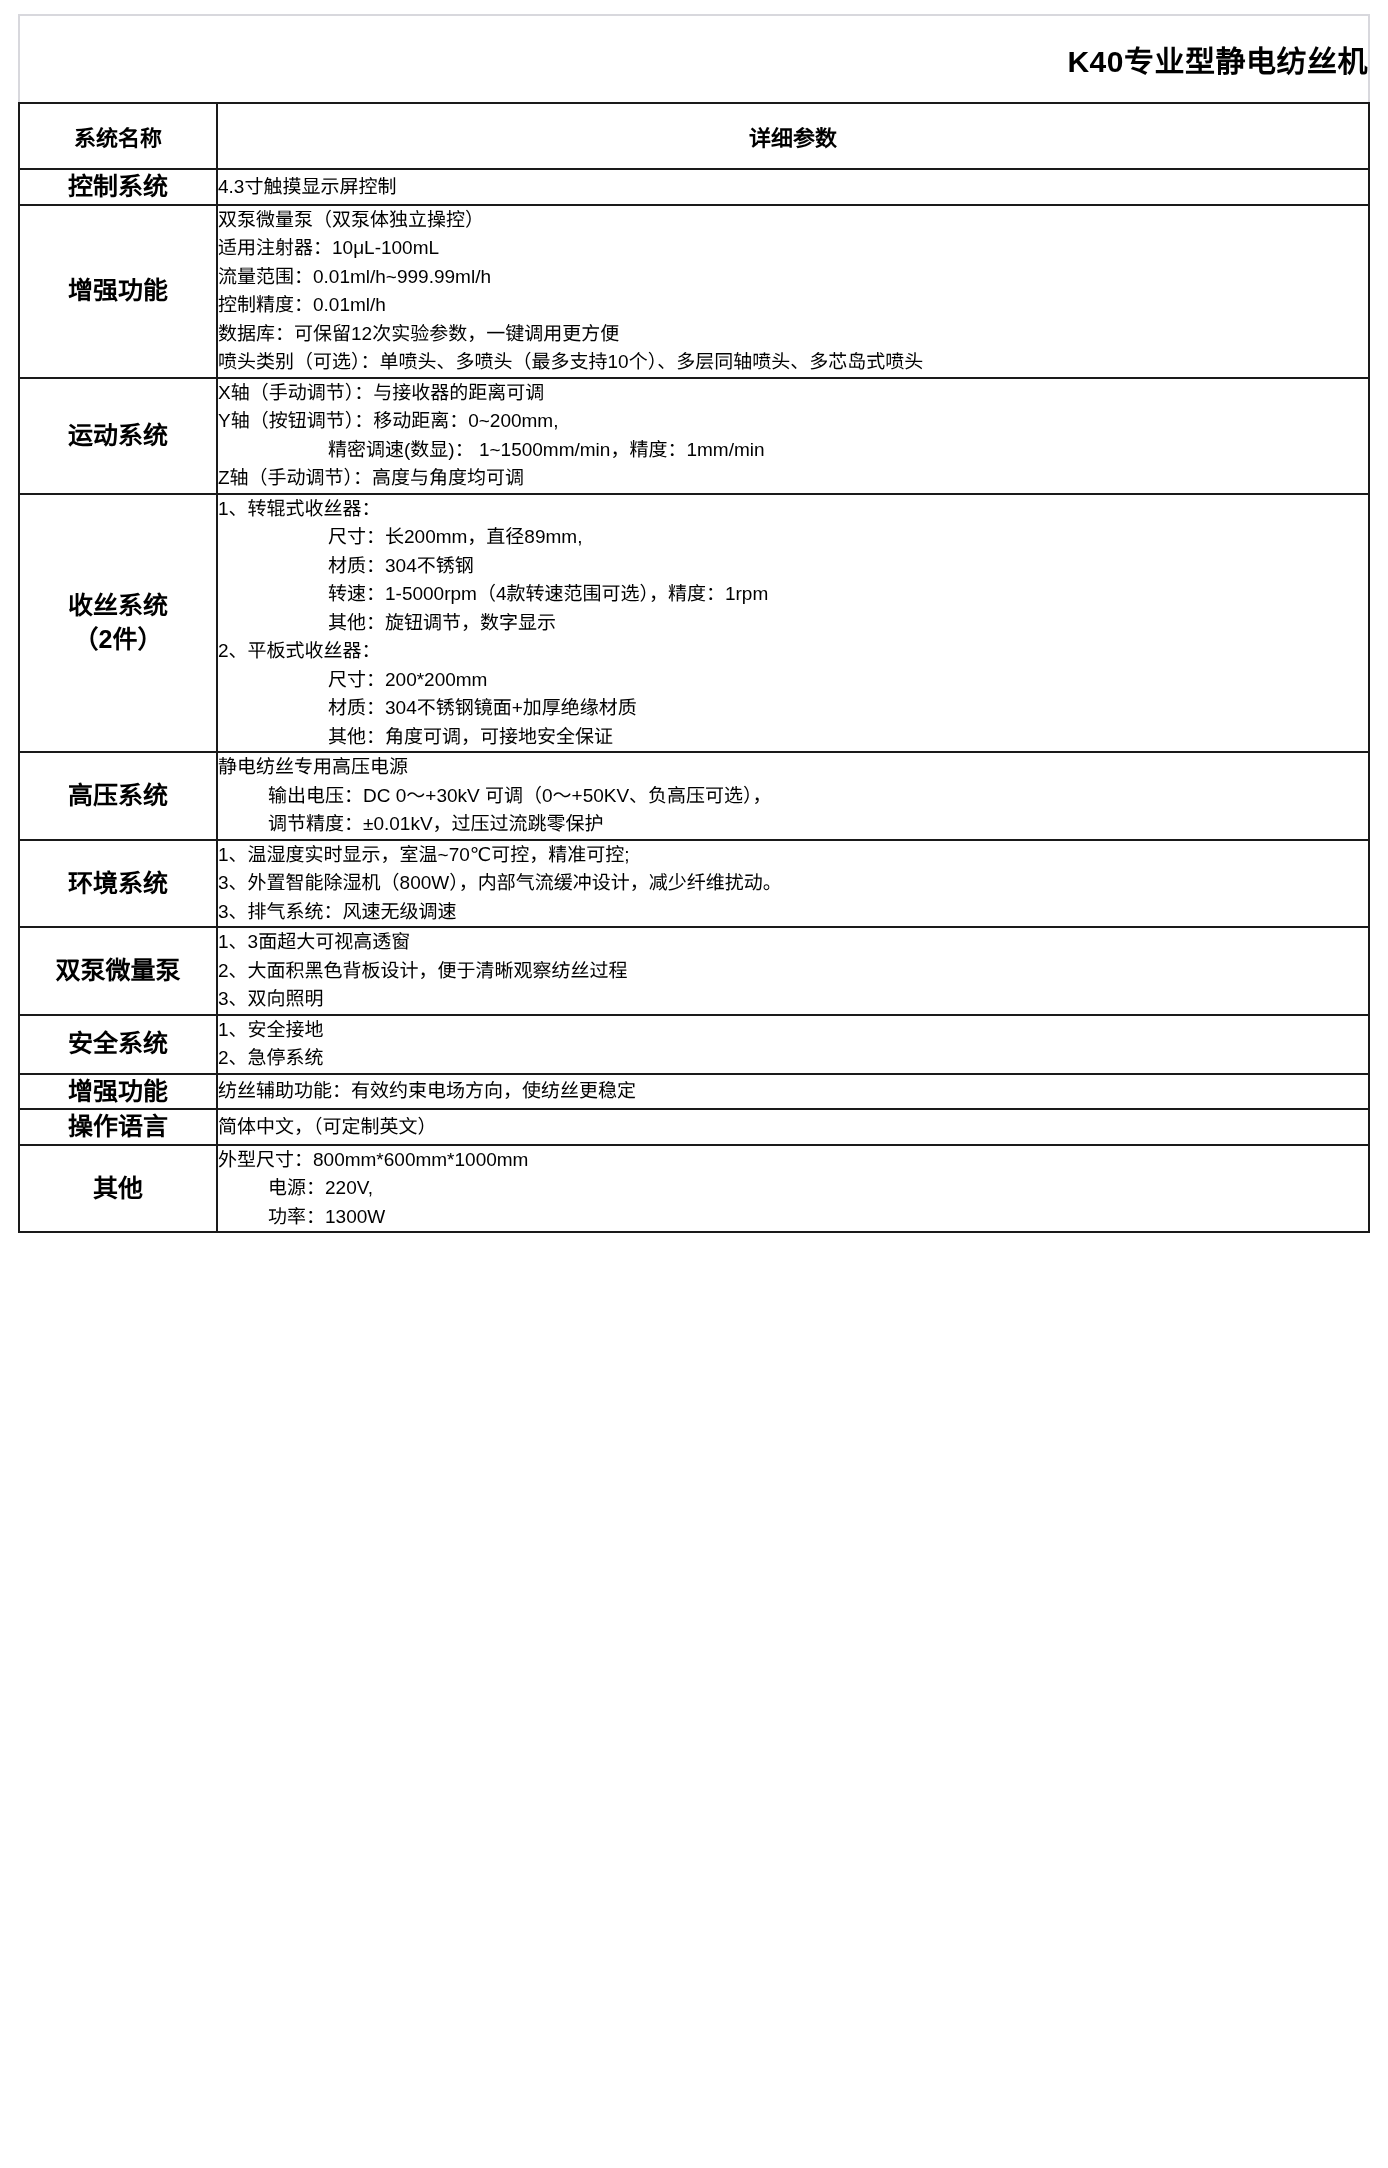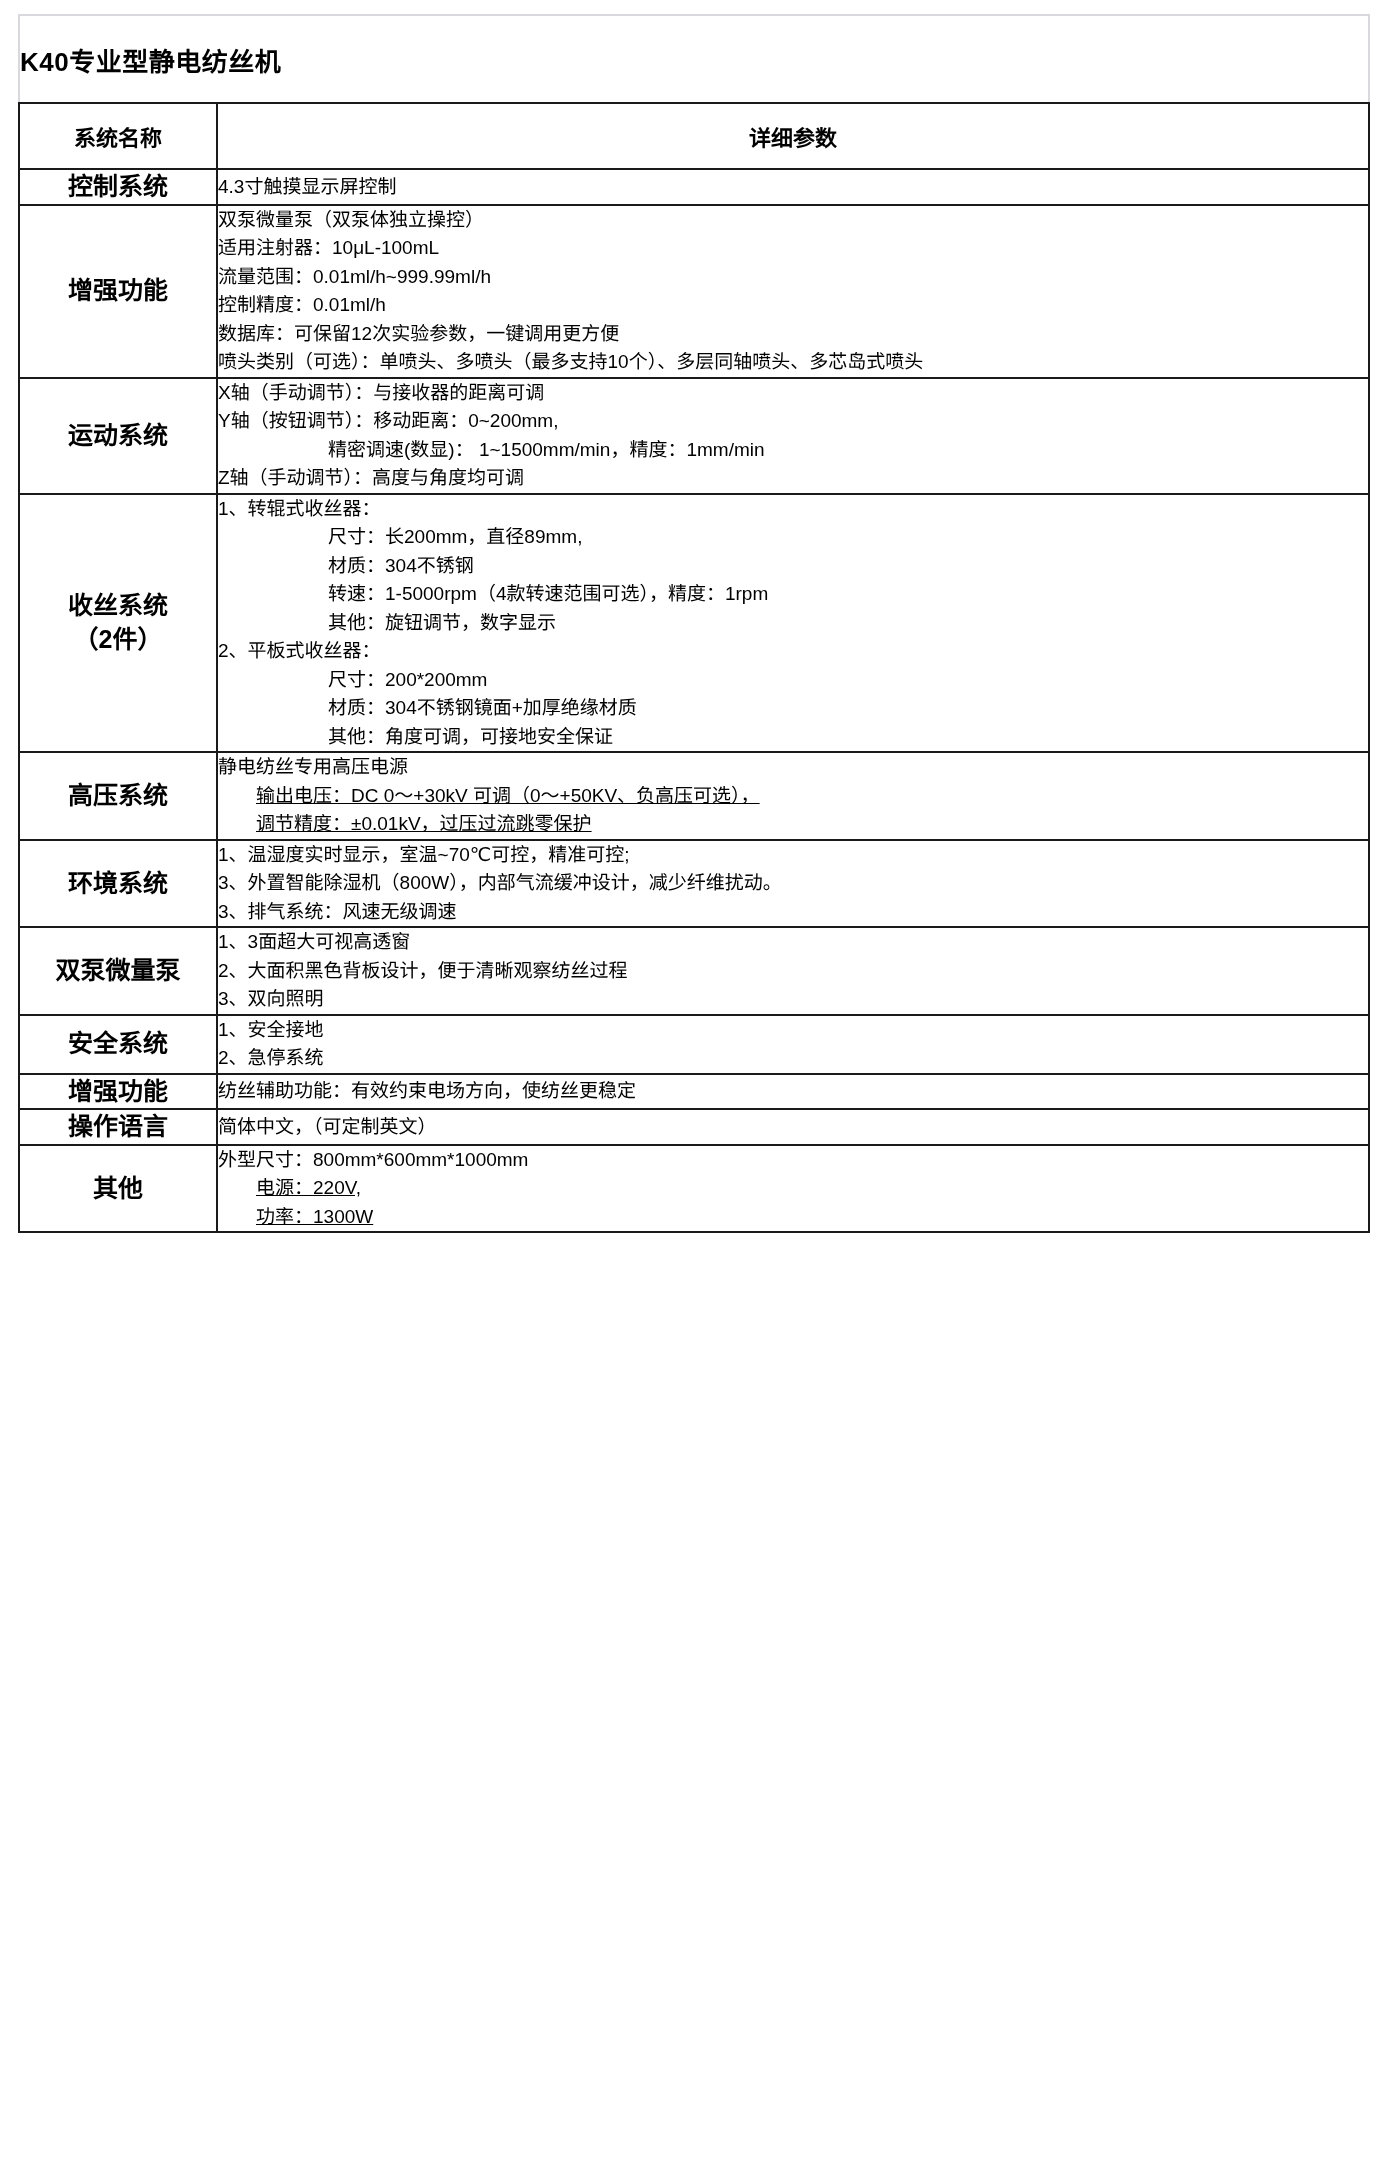--- a/index.html
+++ b/index.html
@@ -33,9 +33,9 @@
     padding: 0;
   }
   .title-cell {
-    text-align: left;
+    text-align: right;
     font-weight: bold;
-    font-size: 26px;
+    font-size: 30px;
     letter-spacing: 0.5px;
     height: 86px;
     padding: 6px 10px 10px 10px;

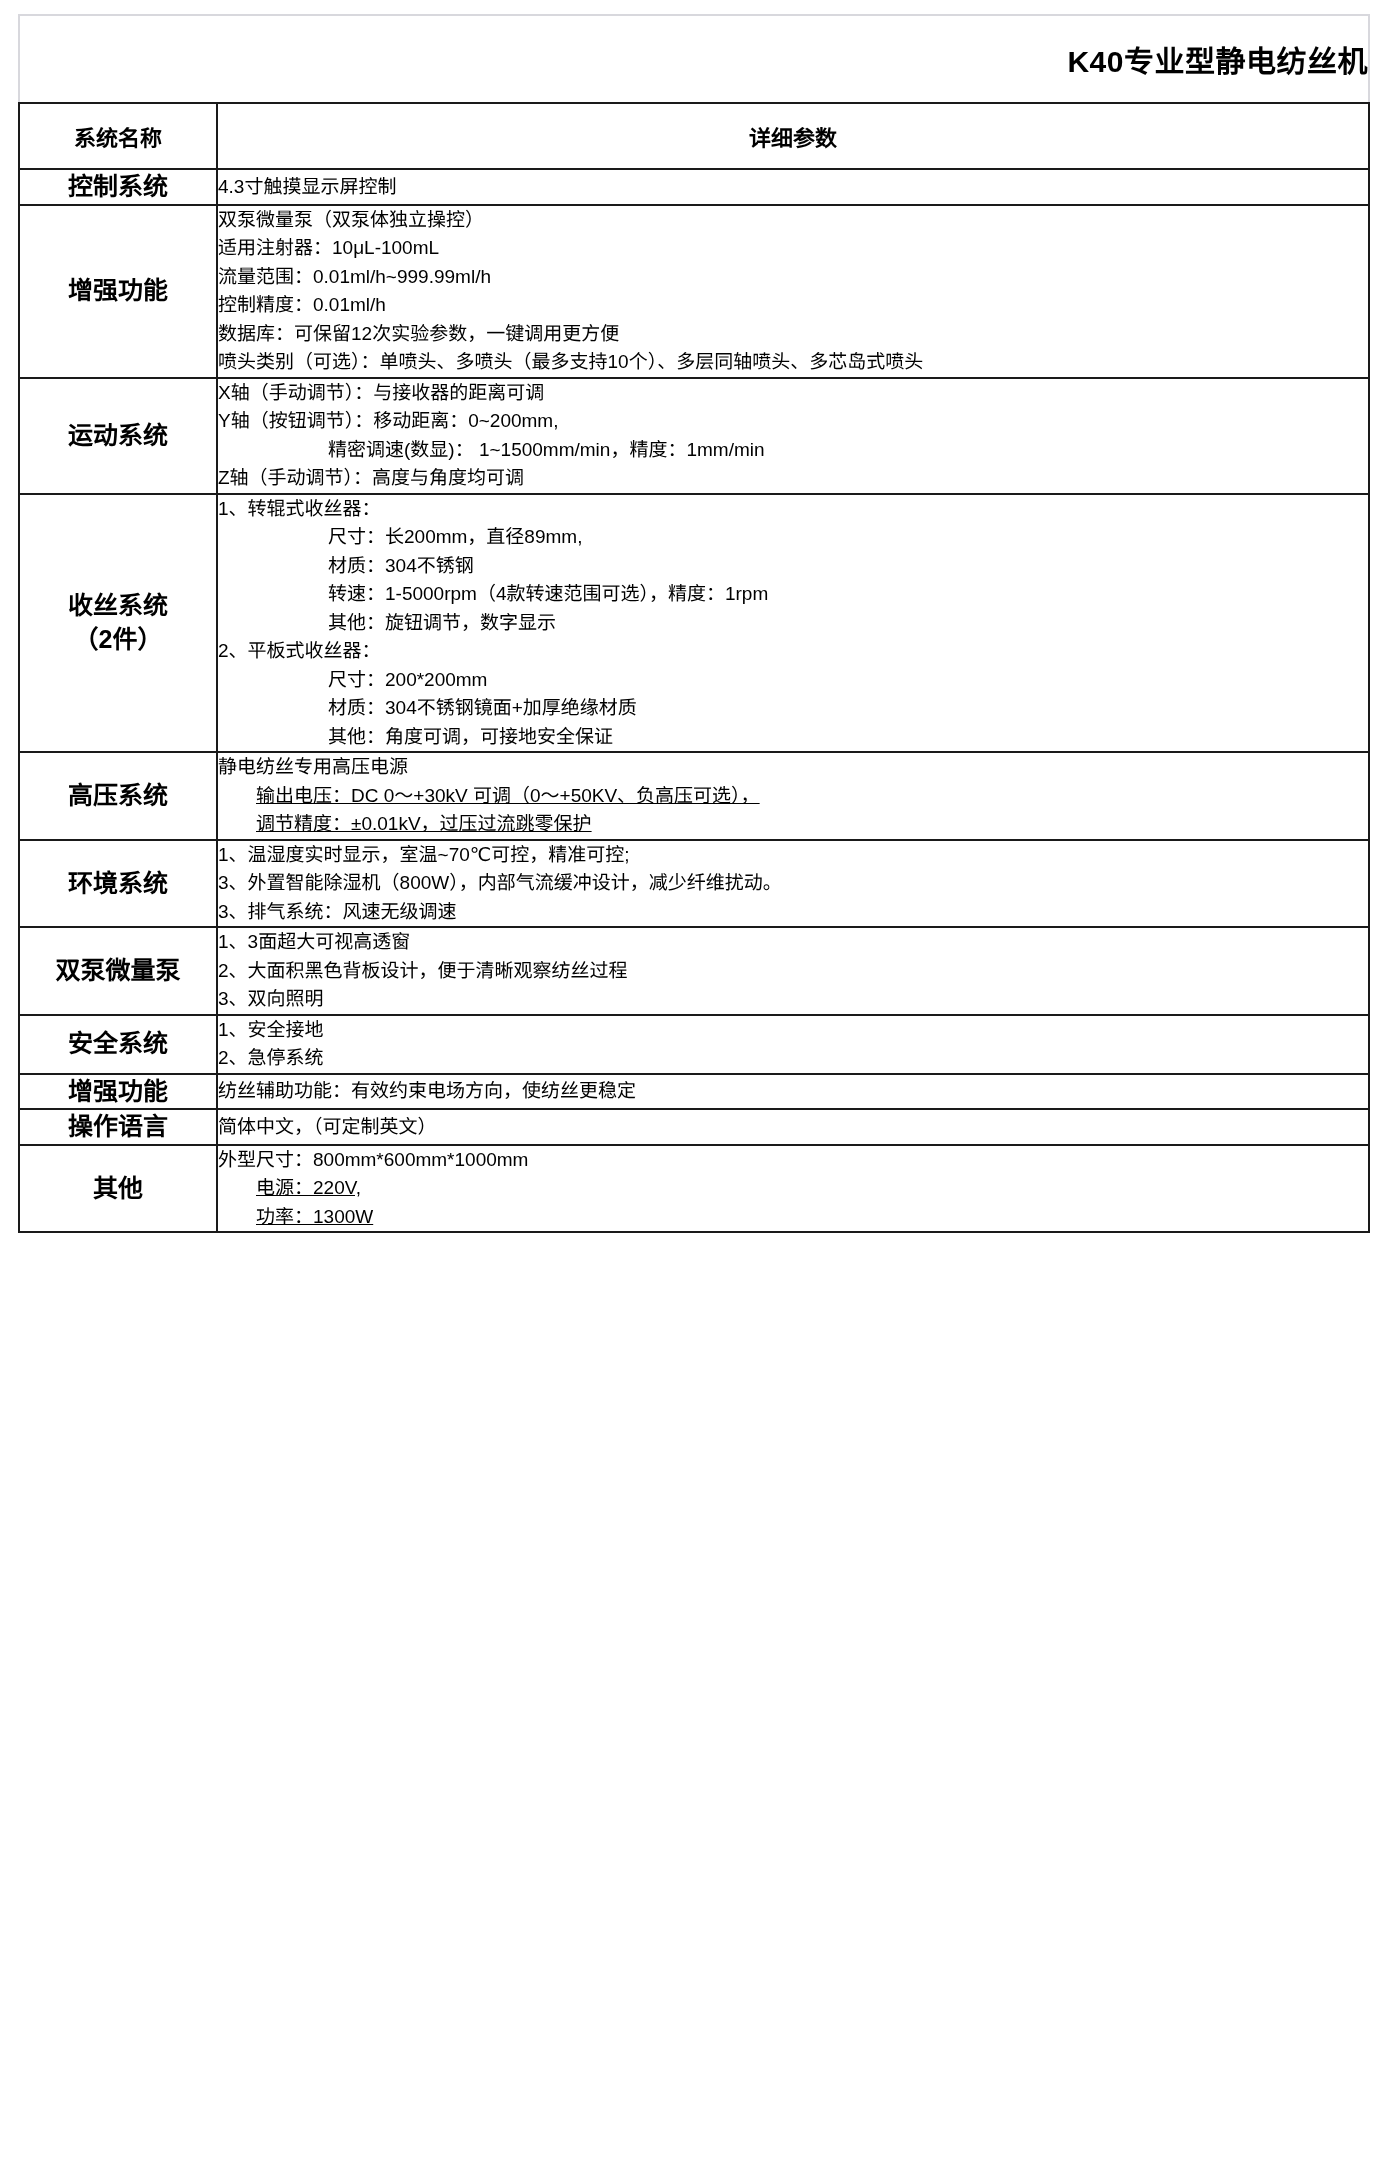--- a/index.html
+++ b/index.html
@@ -71,7 +71,7 @@
     white-space: pre-wrap;
     word-break: break-word;
   }
-  .param-cell .ln.ind1 { padding-left: 38px; text-decoration: underline; }
+  .param-cell .ln.ind1 { padding-left: 50px; }
   .param-cell .ln.ind2 { padding-left: 110px; }
   col.c-sys { width: 198px; }
   col.c-par { width: auto; }

